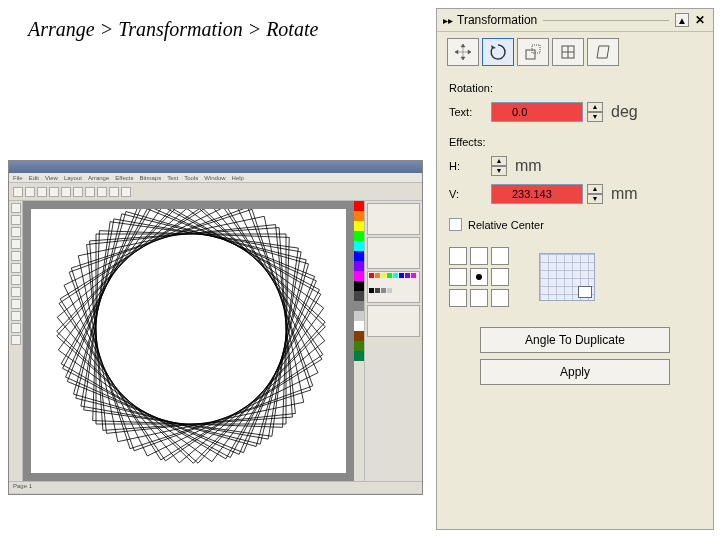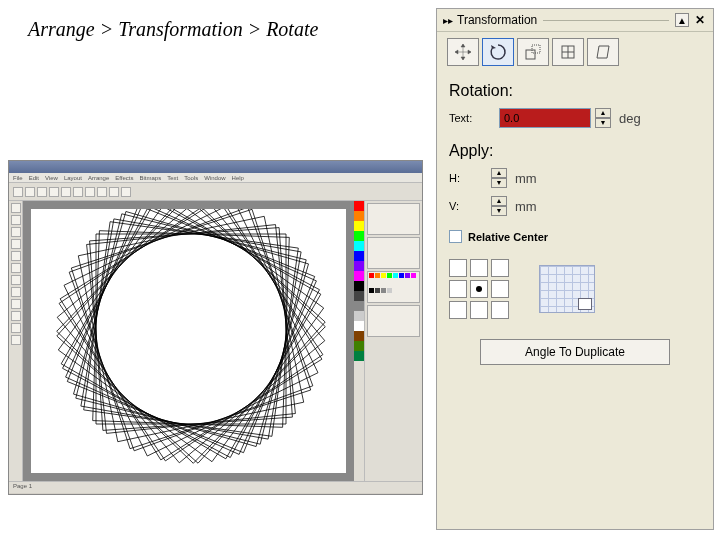--- a/index.html
+++ b/index.html
@@ -141,7 +141,7 @@
   .mode-btn svg { width:20px; height:20px; }
   .section-label {
     padding: 10px 12px 4px;
-    font-size:16px;
+    font-size:11px;
   }
   .field-row {
     display:flex;

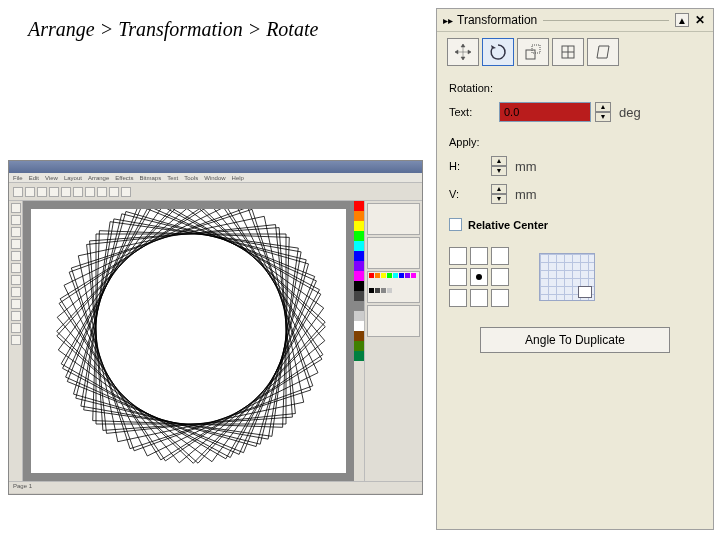--- a/index.html
+++ b/index.html
@@ -153,10 +153,9 @@
   .num-input {
     width:92px; height:20px;
     border:1px solid #7f9db9;
-    background:#b91c1c;
-    padding:1px 4px;
+    background:#ef4444;
+    padding:1px 20px;
     font-size:11px;
-    margin-left:8px;
   }
   .spinner {
     display:flex; flex-direction:column;

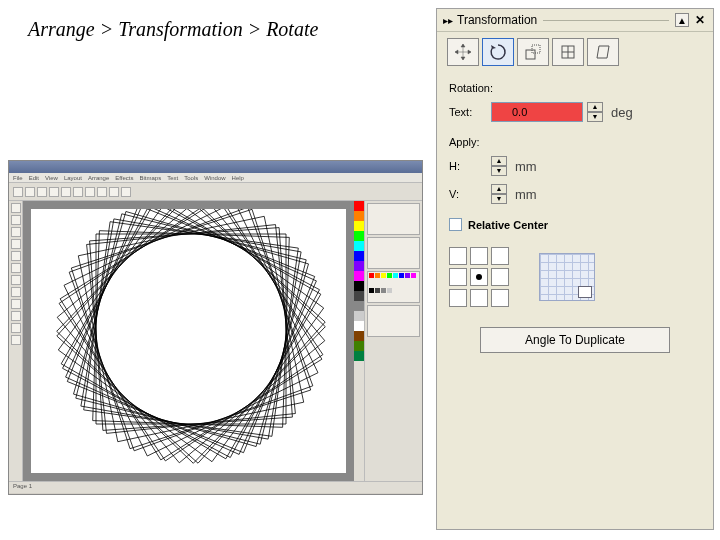--- a/index.html
+++ b/index.html
@@ -165,7 +165,7 @@
     height:10px; border:1px solid #888; background:#ece9d8;
     font-size:7px; line-height:7px; text-align:center; cursor:pointer;
   }
-  .unit { width:30px; font-size:13px; color:#444; margin-left:4px; }
+  .unit { width:30px; font-size:16px; color:#444; margin-left:4px; }
   .checkbox-row {
     display:flex; align-items:flex-end;
     padding: 10px 12px;

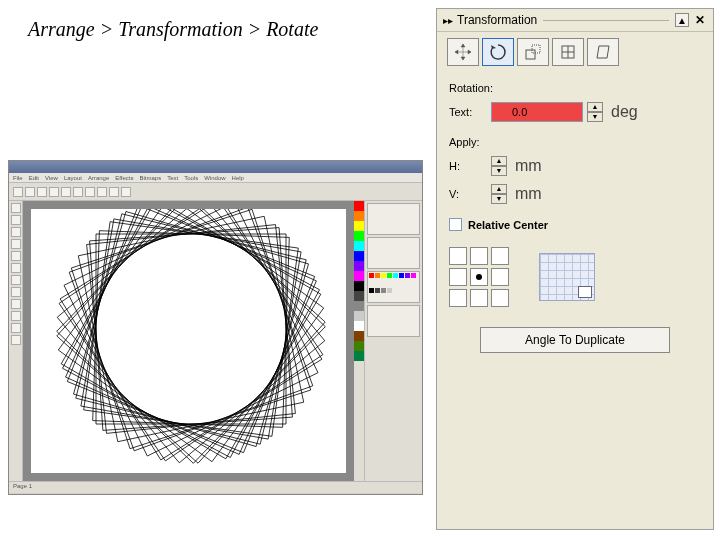--- a/index.html
+++ b/index.html
@@ -384,7 +384,7 @@
     <span class="unit">deg</span>
   </div>
 
-  <div class="section-label">Apply:</div>
+  <div class="section-label">Effects:</div>
   <div class="field-row">
     <span class="field-label">H:</span>
     <div class="spinner">

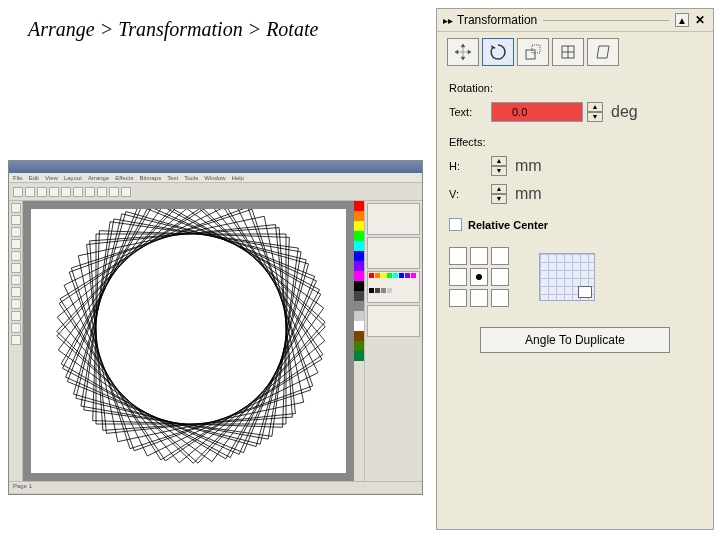--- a/index.html
+++ b/index.html
@@ -395,6 +395,7 @@
   </div>
   <div class="field-row">
     <span class="field-label">V:</span>
+    <input class="num-input" value="233.143" style="">
     <div class="spinner">
       <div class="spin-btn">▲</div>
       <div class="spin-btn">▼</div>

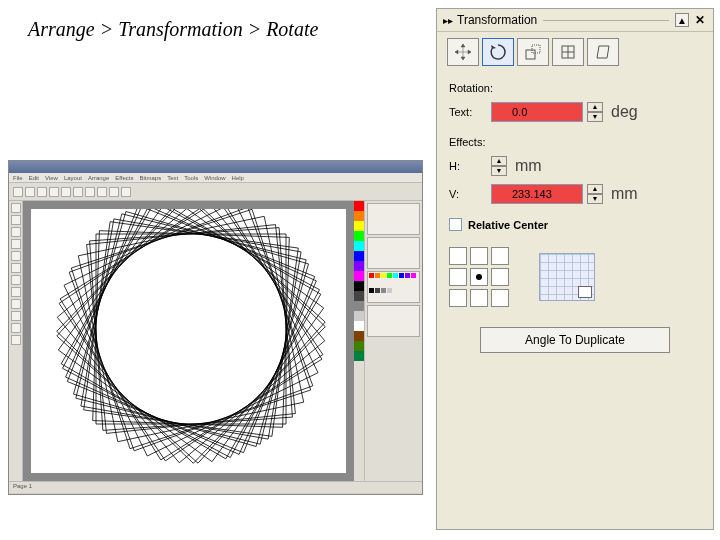--- a/index.html
+++ b/index.html
@@ -170,7 +170,6 @@
     display:flex; align-items:flex-end;
     padding: 10px 12px;
     gap:6px;
-    font-weight:bold;
   }
   .chk { width:13px; height:13px; border:1px solid #7f9db9; background:#fff; cursor:pointer; }
   .anchor-row {

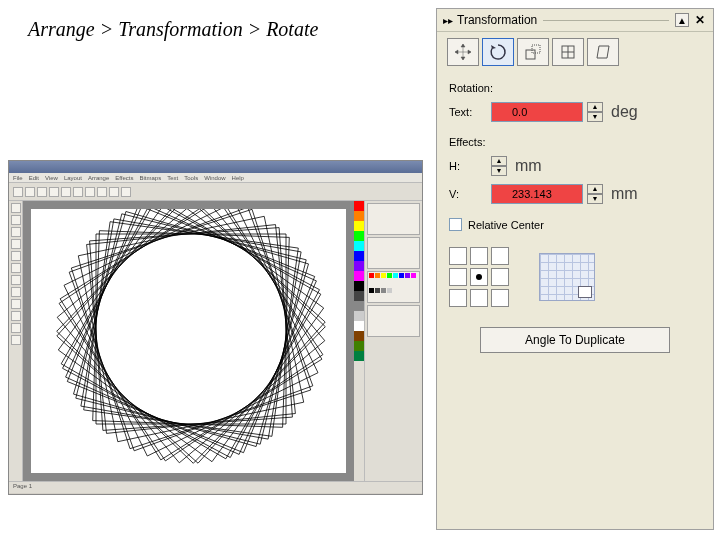--- a/index.html
+++ b/index.html
@@ -423,6 +423,7 @@
   </div>
 
   <button class="action-btn">Angle To Duplicate</button>
+  <button class="action-btn">Apply</button>
 </div>
 
 </body></html>

